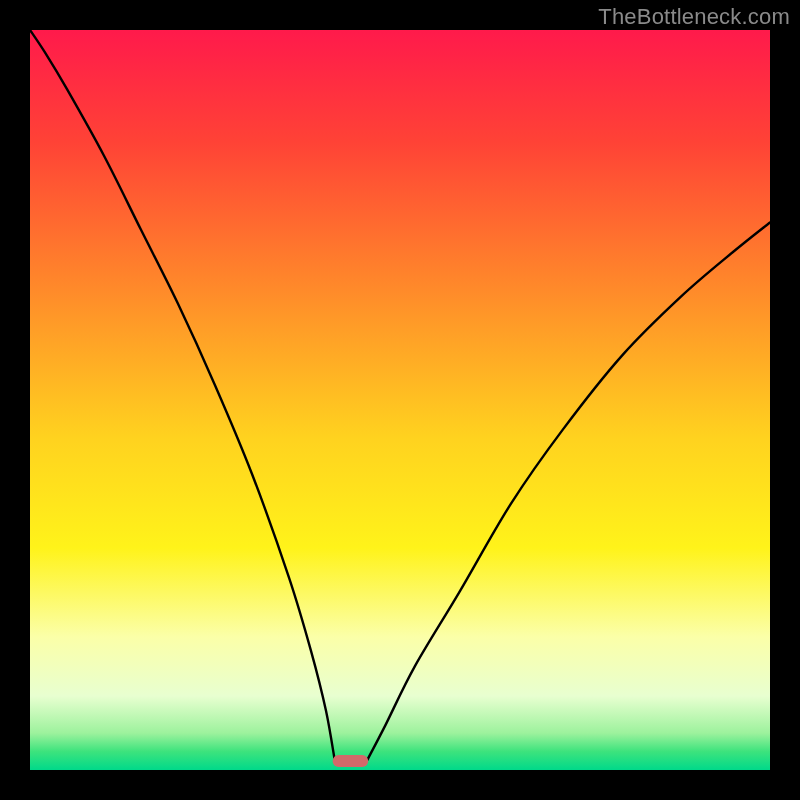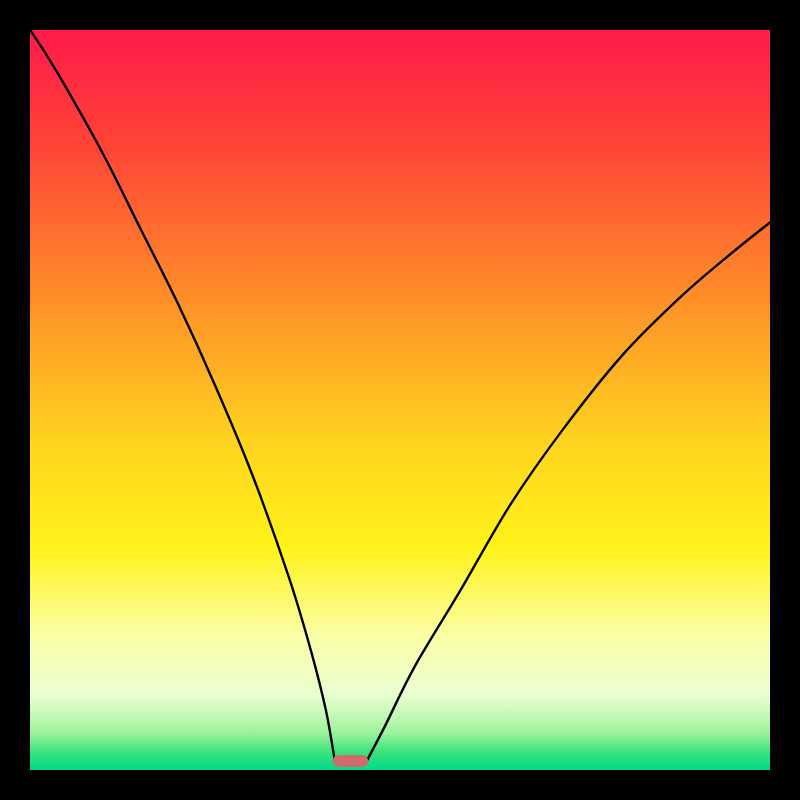--- a/index.html
+++ b/index.html
@@ -64,6 +64,7 @@
         <rect x="302.66" y="725" width="35.52" height="12" rx="6" fill="#d26a6a"></rect>
       </svg>
   </div>
+  <div class="watermark">TheBottleneck.com</div>
 </div>
 
 </body></html>

